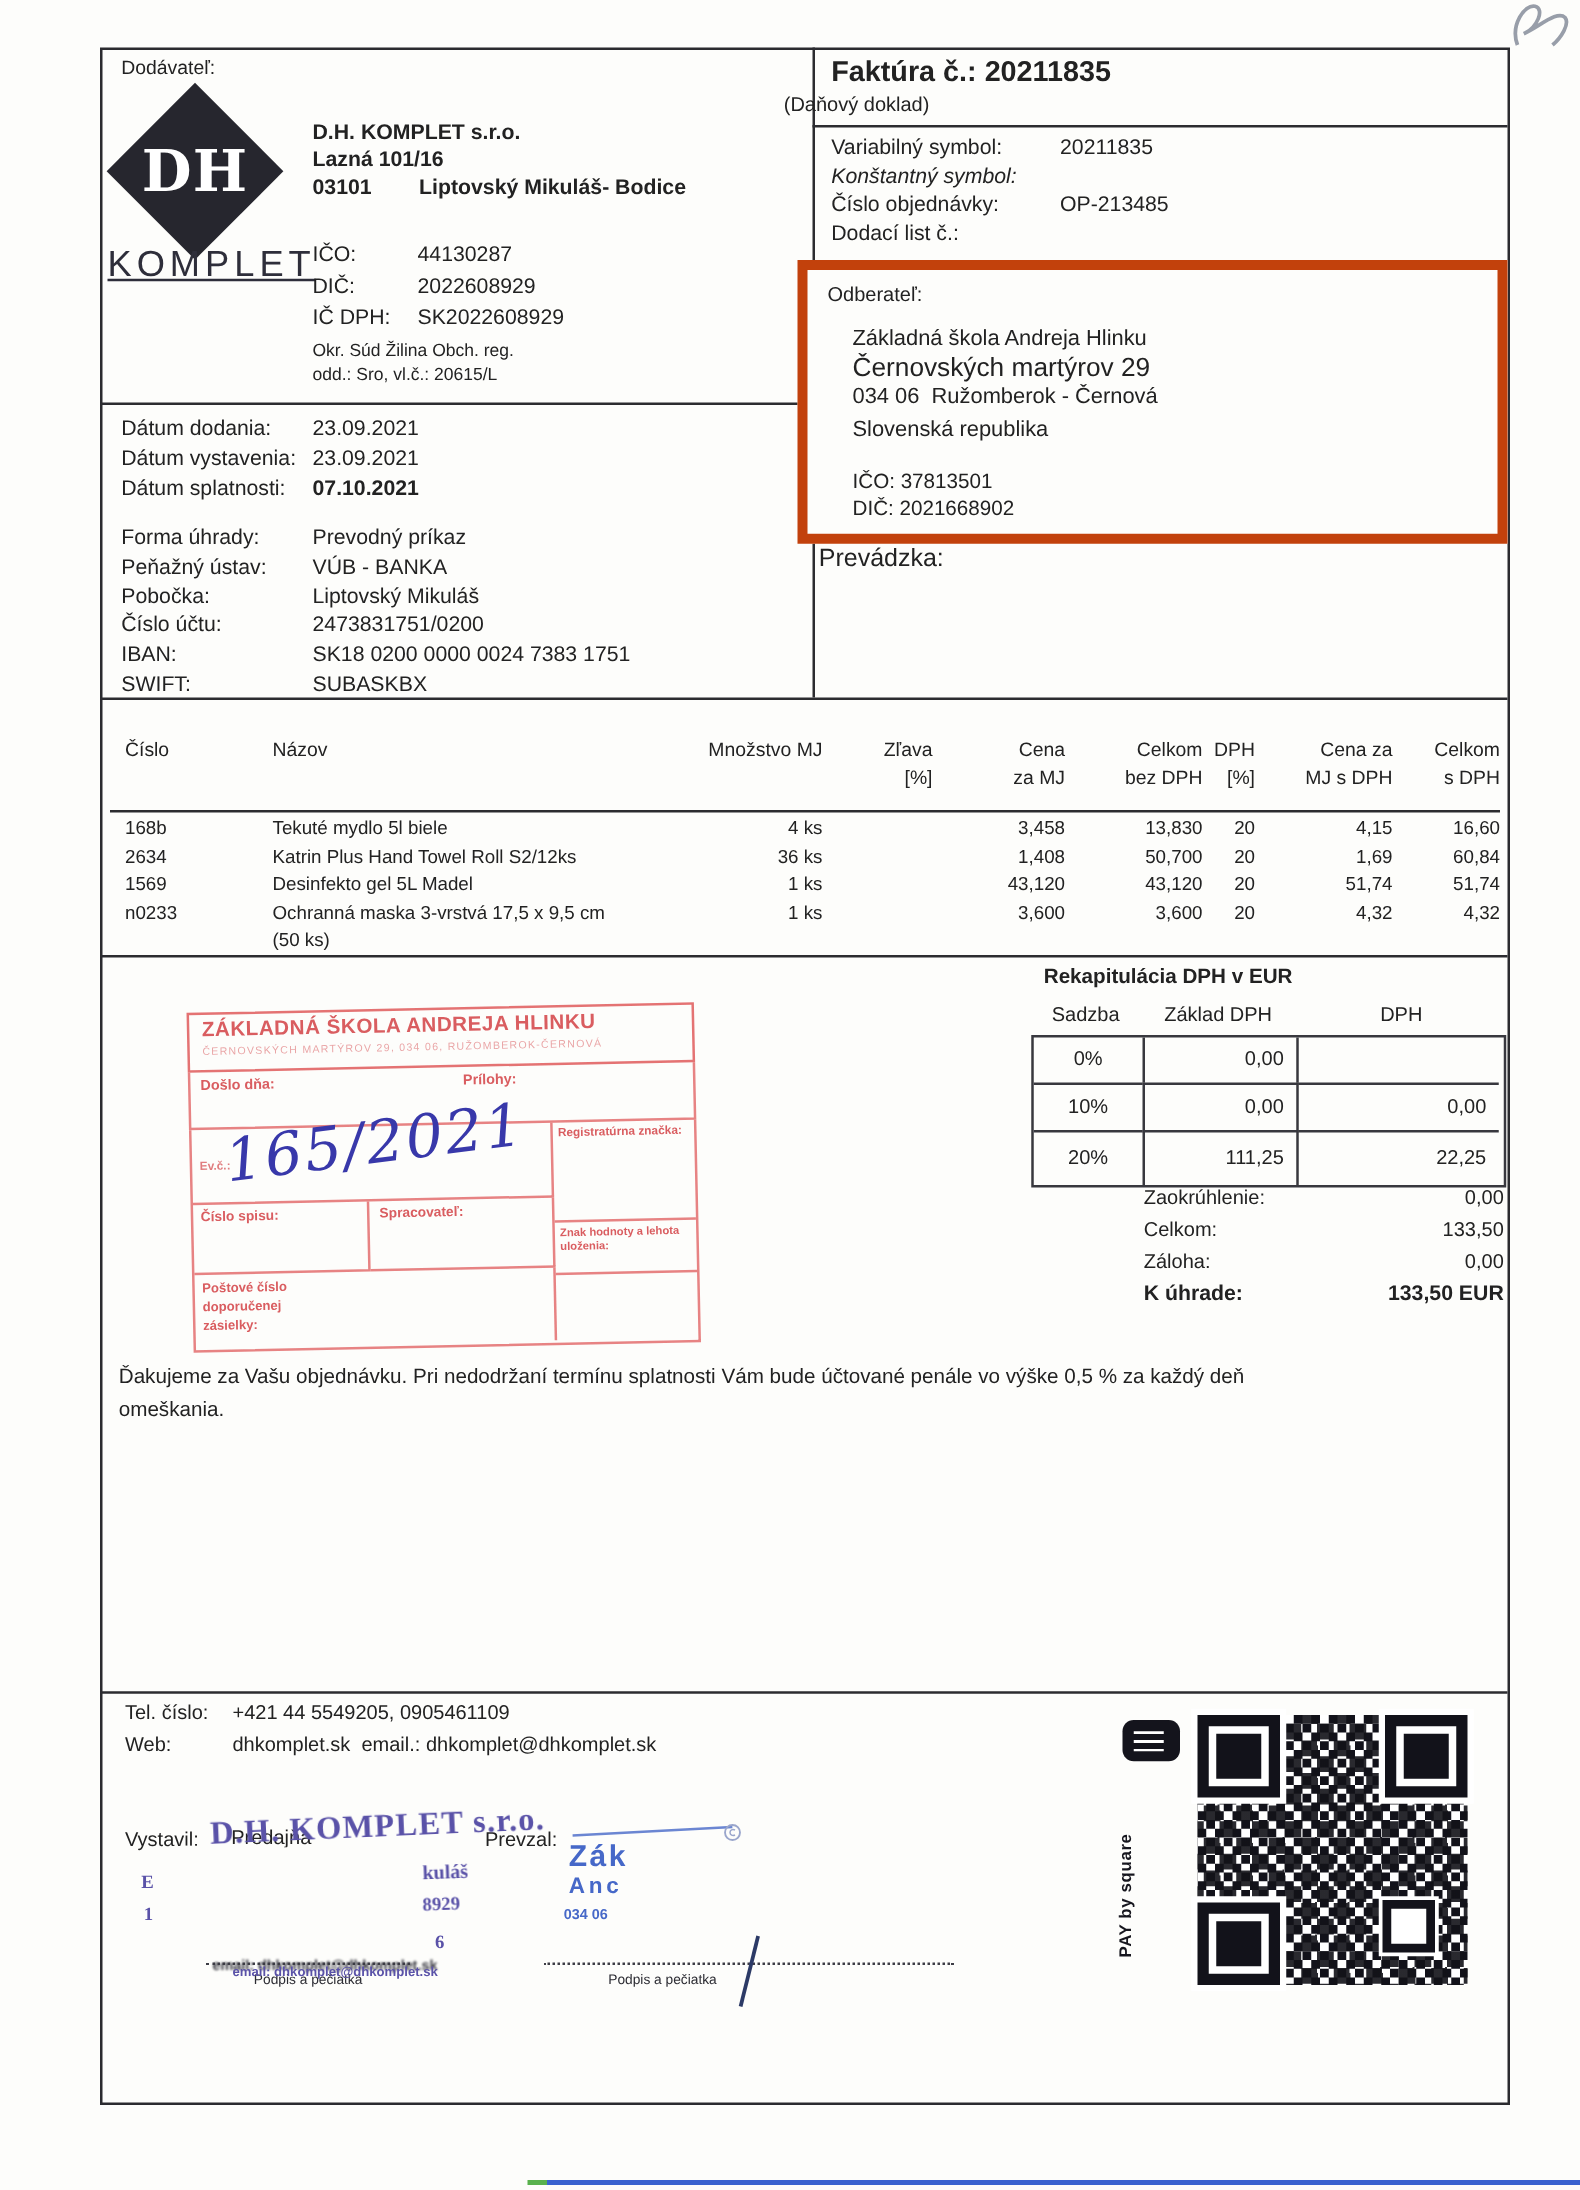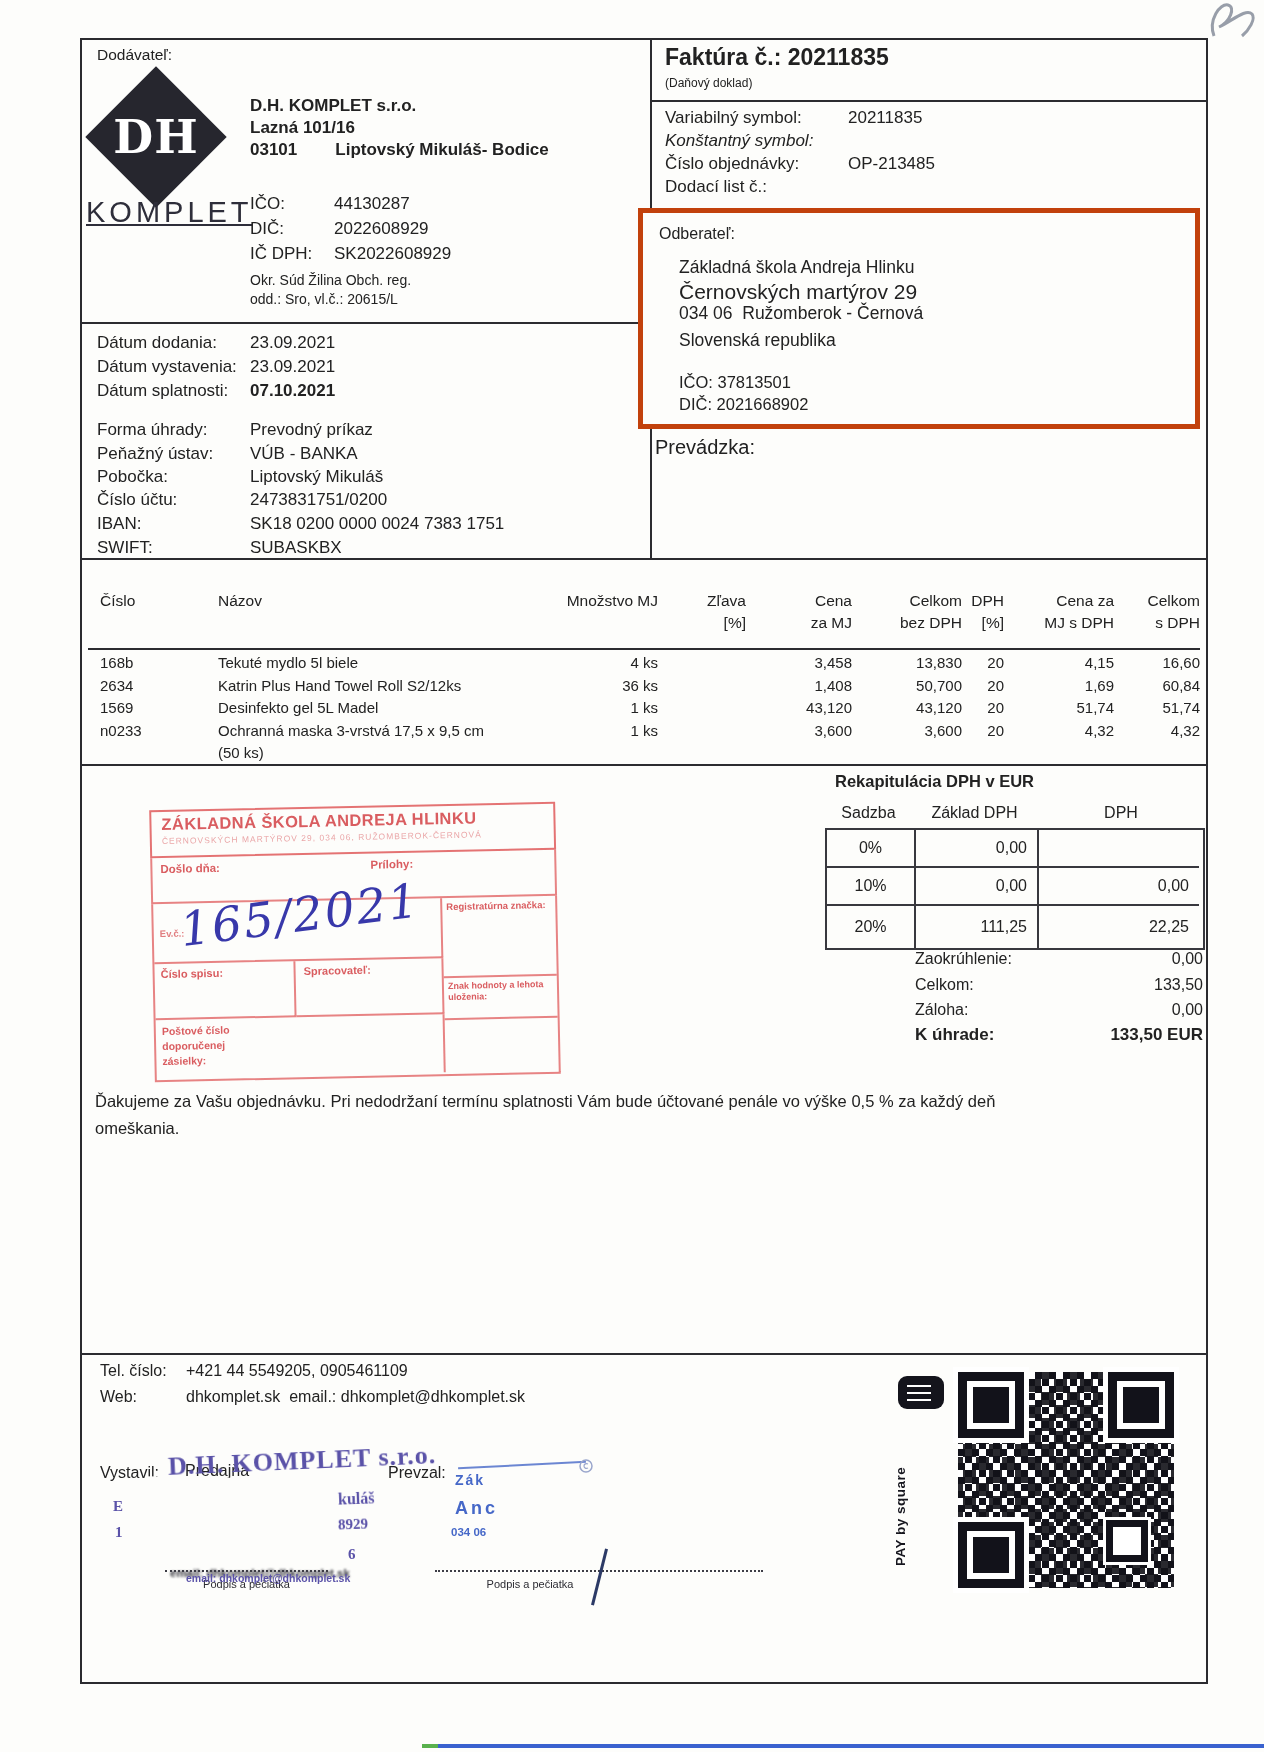--- a/index.html
+++ b/index.html
@@ -123,7 +123,7 @@
   <div class="abs" style="left:250px;top:291px;font-size:14px;">odd.: Sro, vl.č.: 20615/L</div>
 
   <div class="abs" style="left:665px;top:44px;font-size:23px;font-weight:700;">Faktúra č.: 20211835</div>
-  <div class="abs" style="left:665px;top:76px;font-size:12px;">(Daňový doklad)</div>
+  <div class="abs" style="left:627px;top:76px;font-size:16px;">(Daňový doklad)</div>
 
   <div class="lvrow" style="left:665px;top:108px;">
     <span class="l" style="width:183px;">Variabilný symbol:</span><span>20211835</span>

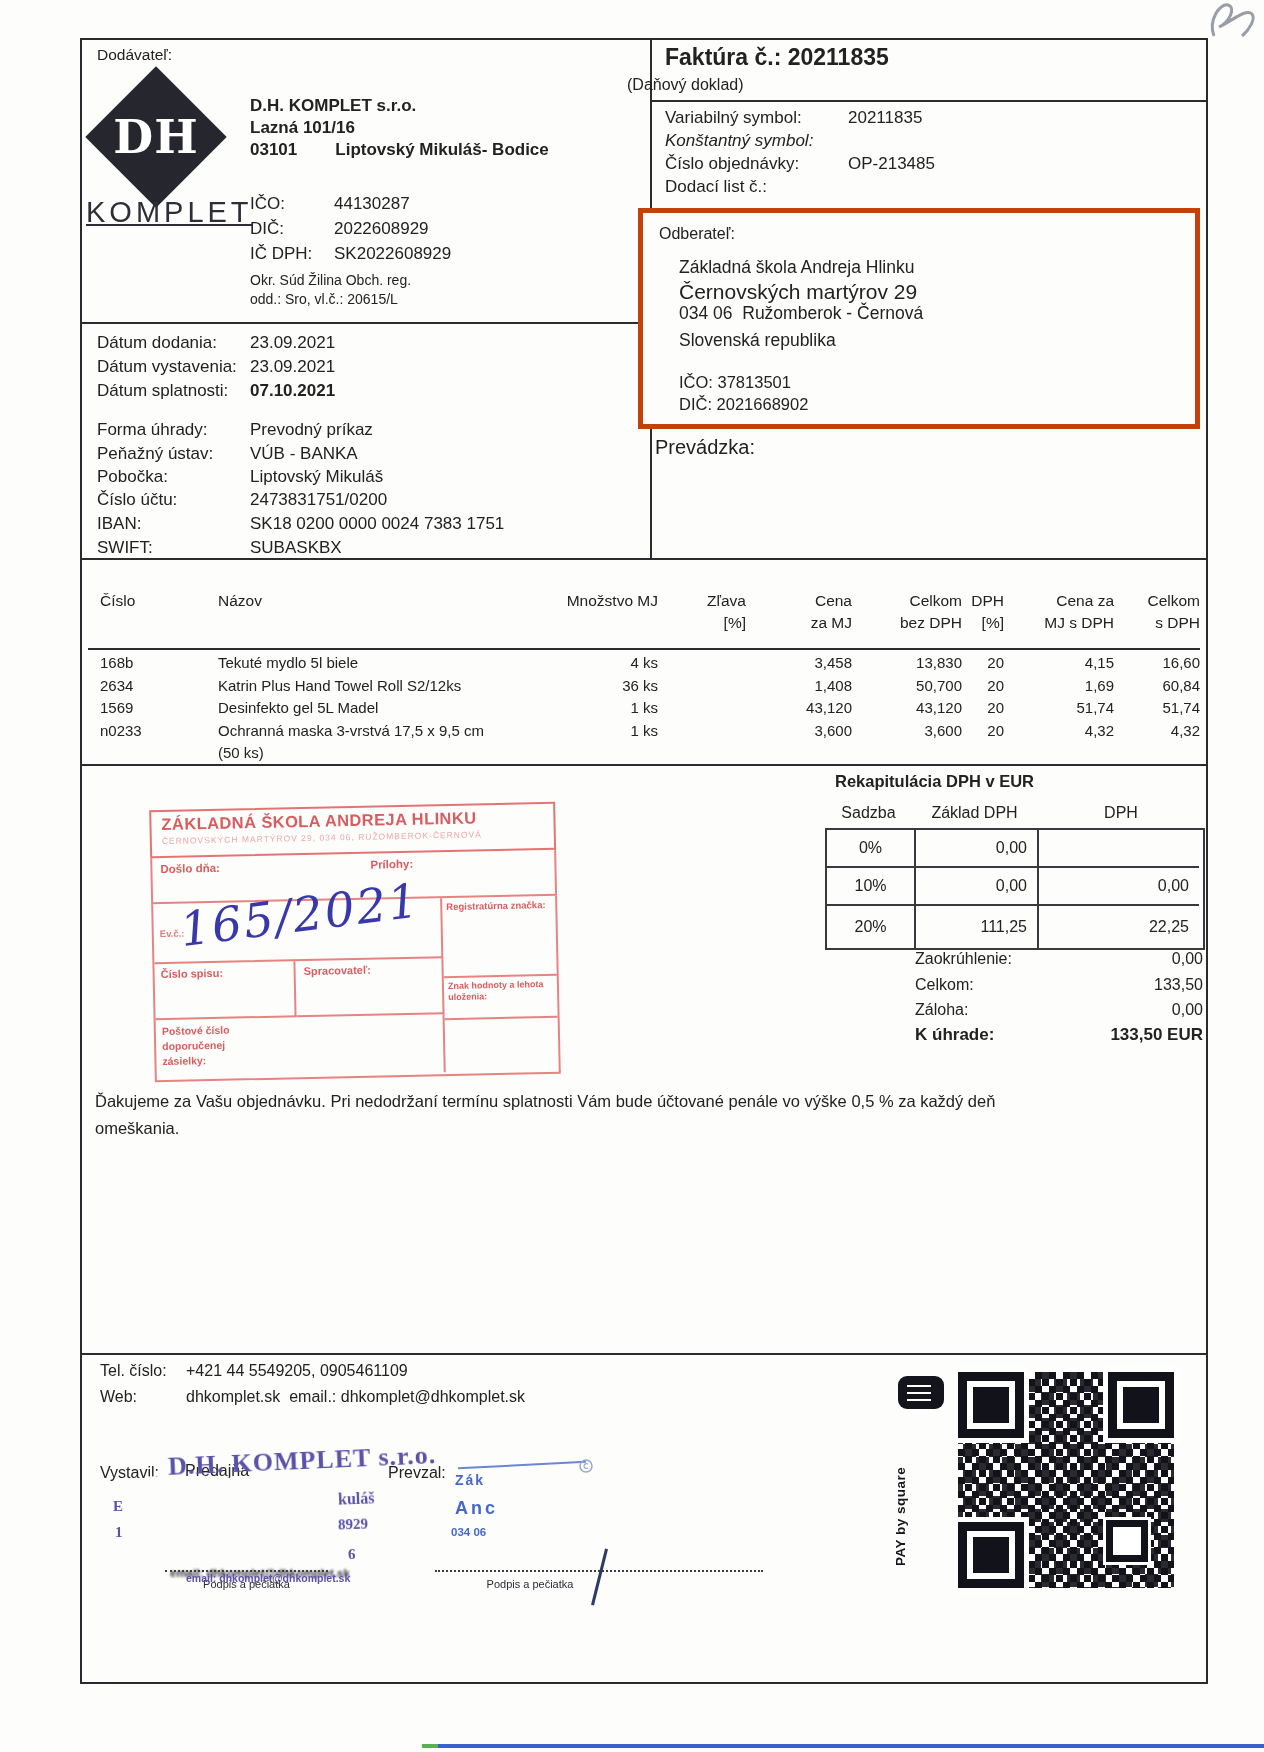--- a/index.html
+++ b/index.html
@@ -20,7 +20,7 @@
   .lvrow{position:absolute;font-size:17px;white-space:nowrap;}
   .lvrow .l{display:inline-block;}
   
-  .custbox{position:absolute;left:638px;top:208px;width:552px;height:211px;border:5px solid #c2410c;background:#fdfdfb;}
+  .custbox{position:absolute;left:638px;top:208px;width:552px;height:211px;border:8px solid #c2410c;background:#fdfdfb;}
   
   .items-head{position:absolute;left:88px;top:590px;width:1112px;display:grid;
       grid-template-columns:110px 330px 130px 88px 106px 110px 42px 110px 86px;font-size:15.5px;}

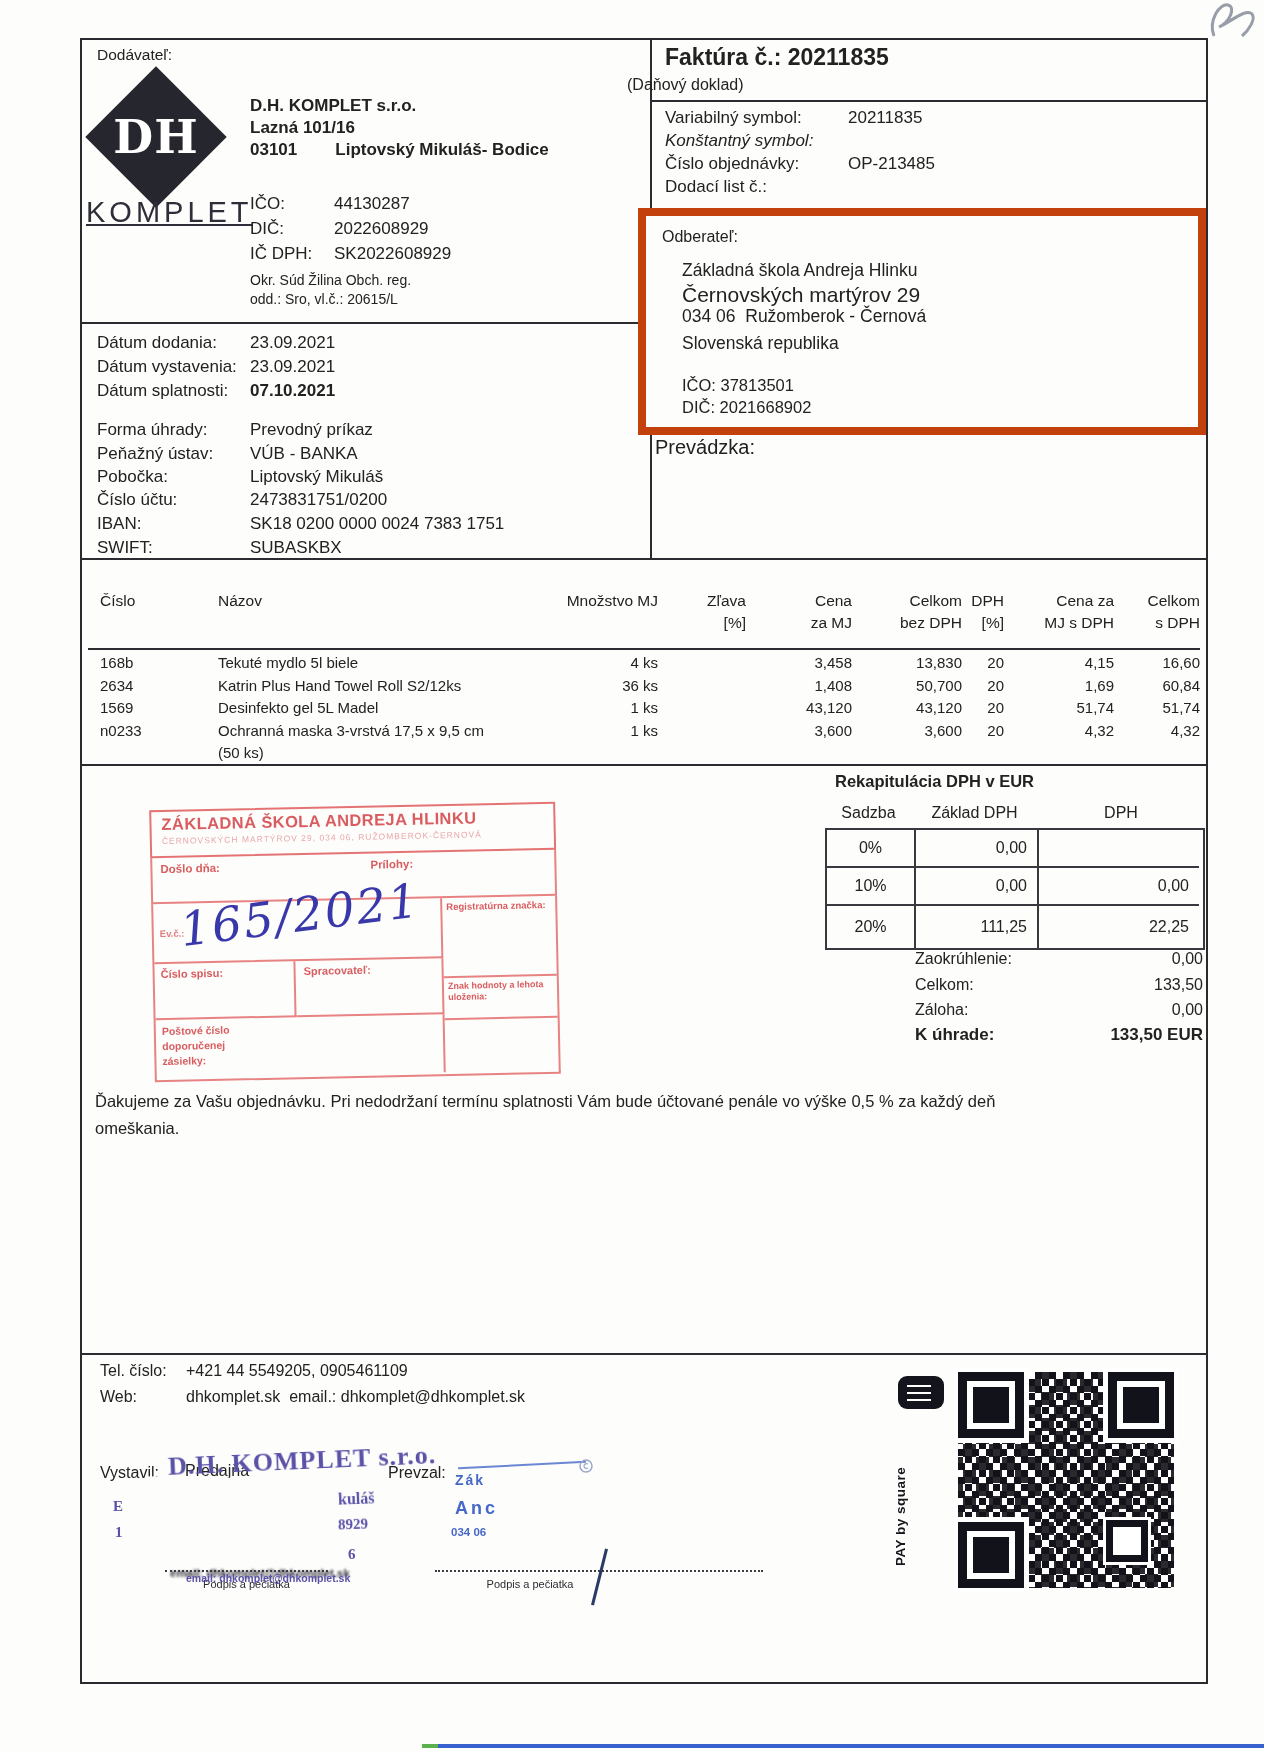--- a/index.html
+++ b/index.html
@@ -357,7 +357,7 @@
   <div class="pstamp-text" style="left:186px;top:1572px;font-size:10.5px;z-index:4;font-family:'Liberation Sans',sans-serif;">email: dhkomplet@dhkomplet.sk</div>
 
   <div class="abs" style="left:458px;top:1464px;width:128px;height:2px;background:#4668c8;opacity:.8;transform:rotate(-3deg);"></div>
-  <div class="bstamp" style="left:455px;top:1472px;font-size:14px;letter-spacing:2px;">Zák</div>
+  <div class="bstamp" style="left:455px;top:1472px;font-size:24px;letter-spacing:2px;">Zák</div>
   <div class="bstamp" style="left:455px;top:1498px;font-size:18px;letter-spacing:3px;">Anc</div>
   <div class="bstamp" style="left:451px;top:1526px;font-size:11.5px;">034 06</div>
   <svg class="abs" style="left:578px;top:1458px;" width="16" height="16" viewBox="0 0 16 16">

